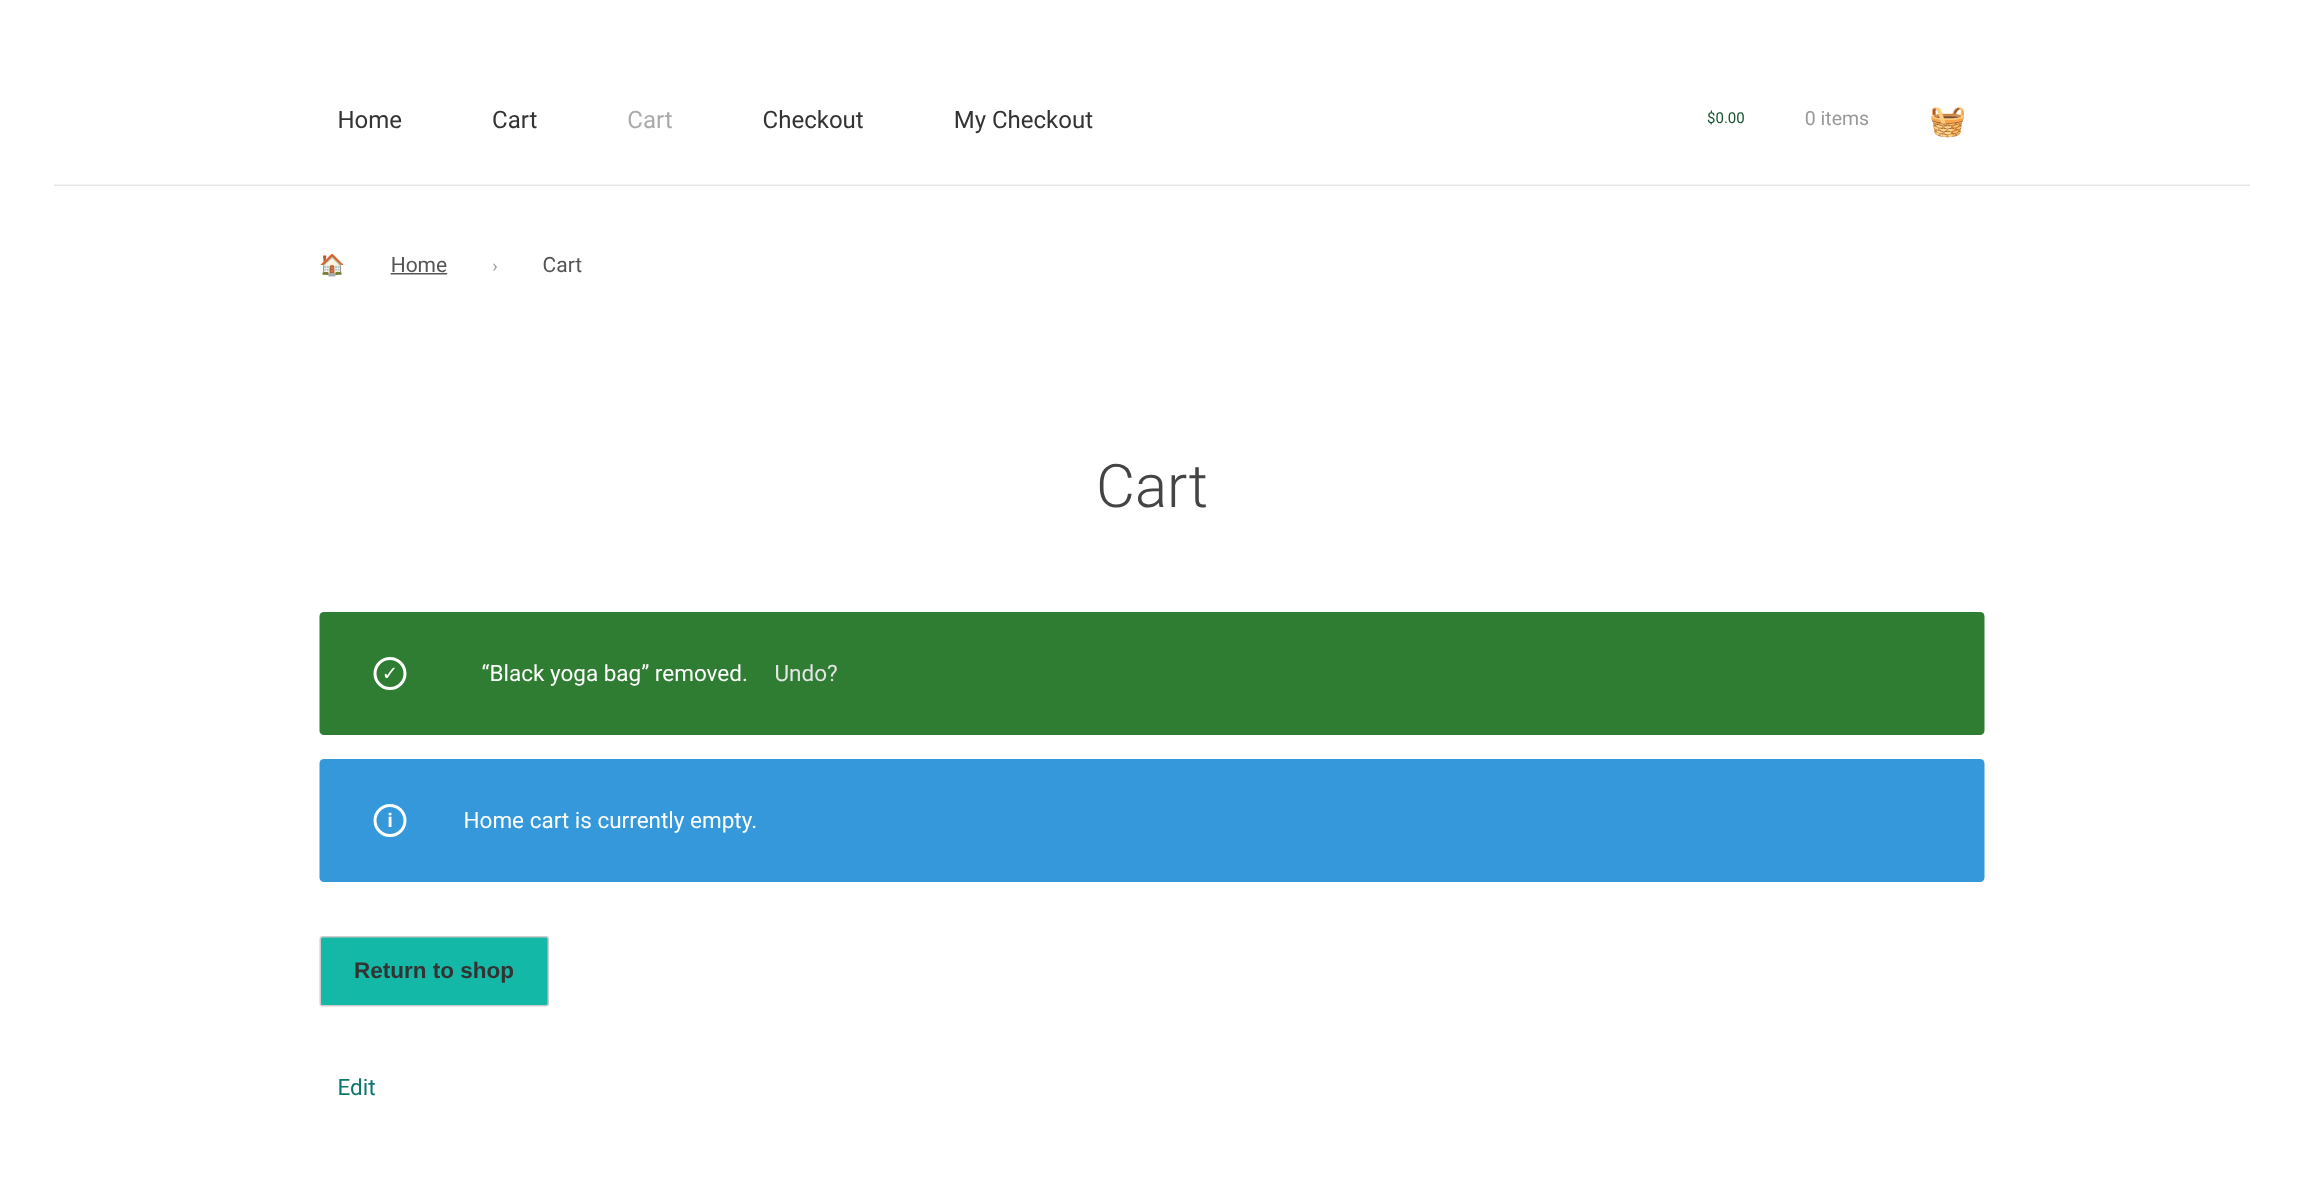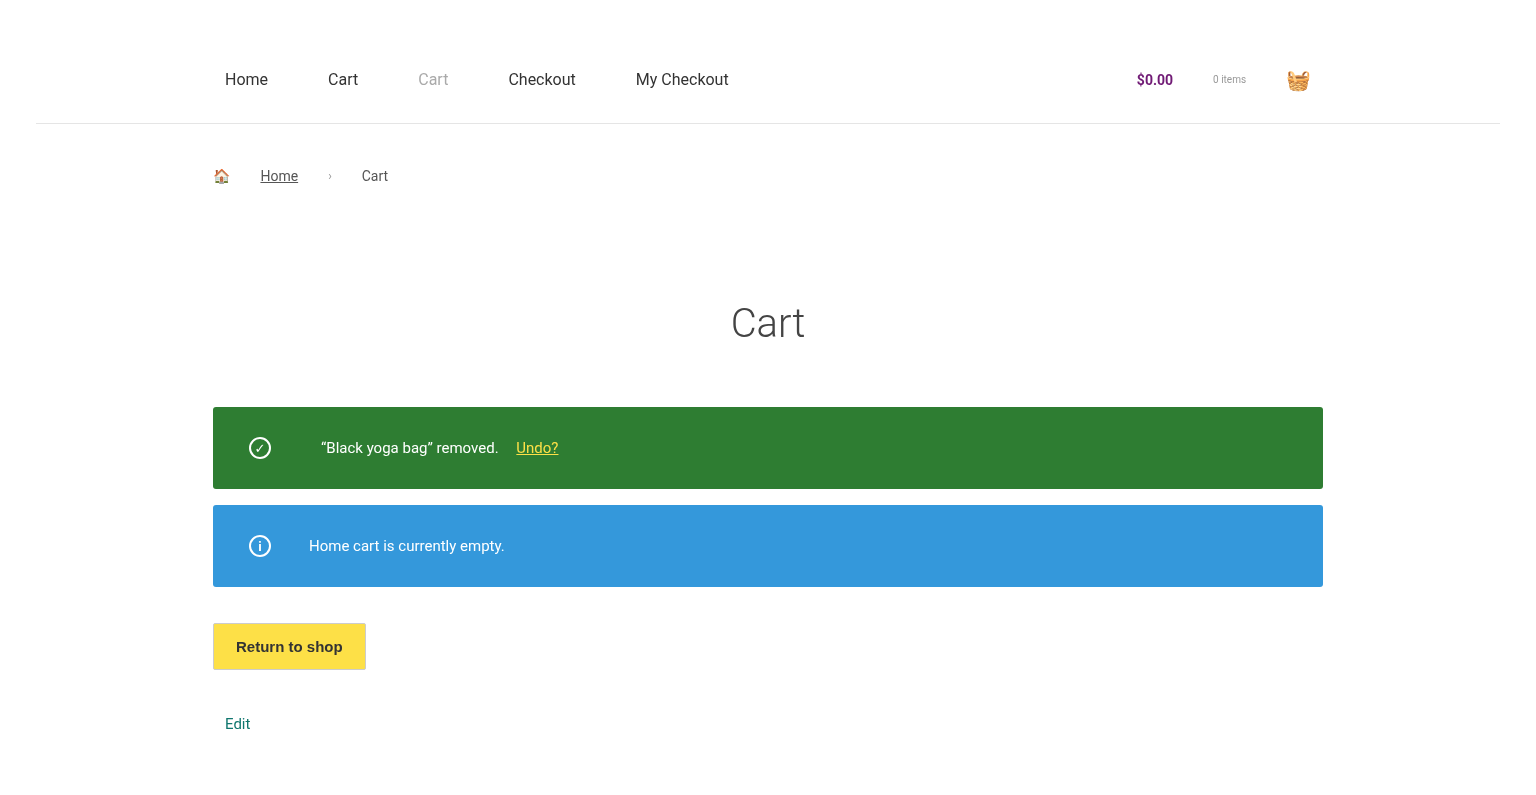--- a/index.html
+++ b/index.html
@@ -49,9 +49,8 @@
     }
 
     .cart-price {
-      font-size: 14px;
-      color: #701a75;
-      font-weight: bold;
+      font-size: 10px;
+      color: #14532d;
     }
 
     .cart-count {

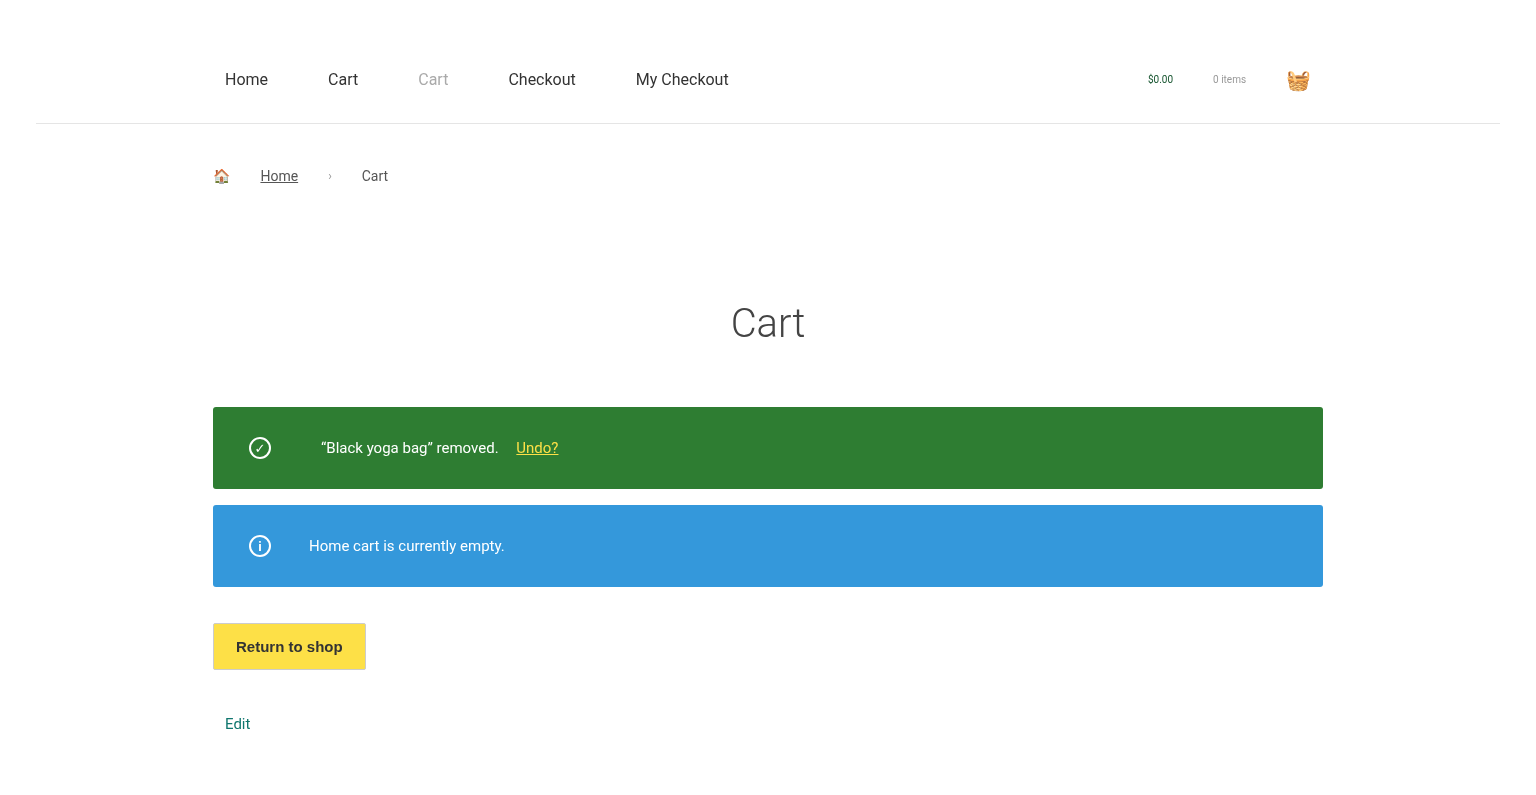--- a/index.html
+++ b/index.html
@@ -54,7 +54,7 @@
     }
 
     .cart-count {
-      font-size: 10px;
+      font-size: 13px;
       color: #999;
     }
 

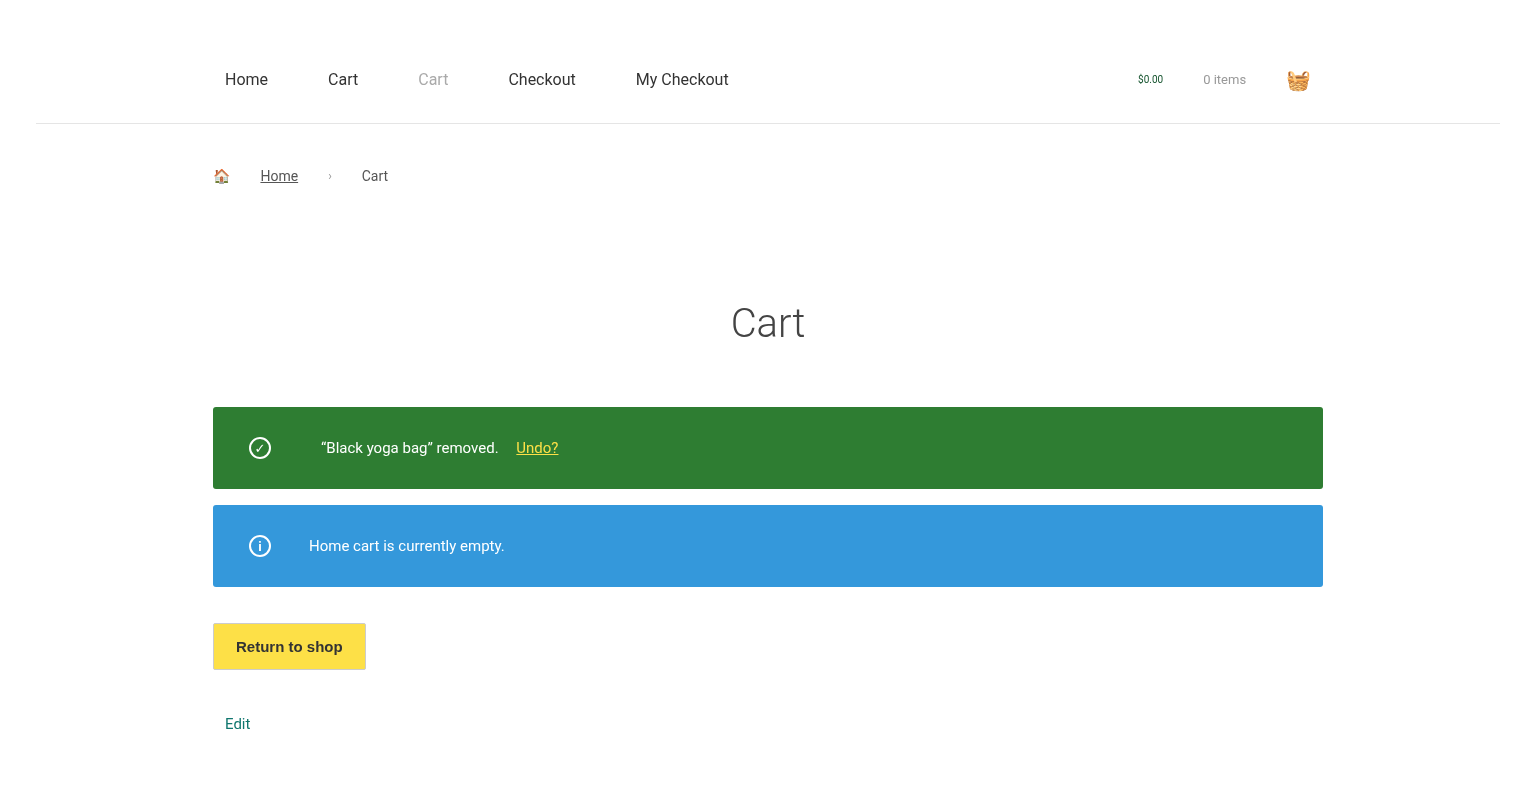--- a/index.html
+++ b/index.html
@@ -159,8 +159,7 @@
     }
 
     .undo-link {
-      color: #fde047;
-      text-decoration: underline;
+      color: #e5e5e5;
       cursor: pointer;
       margin-left: 2px;
     }

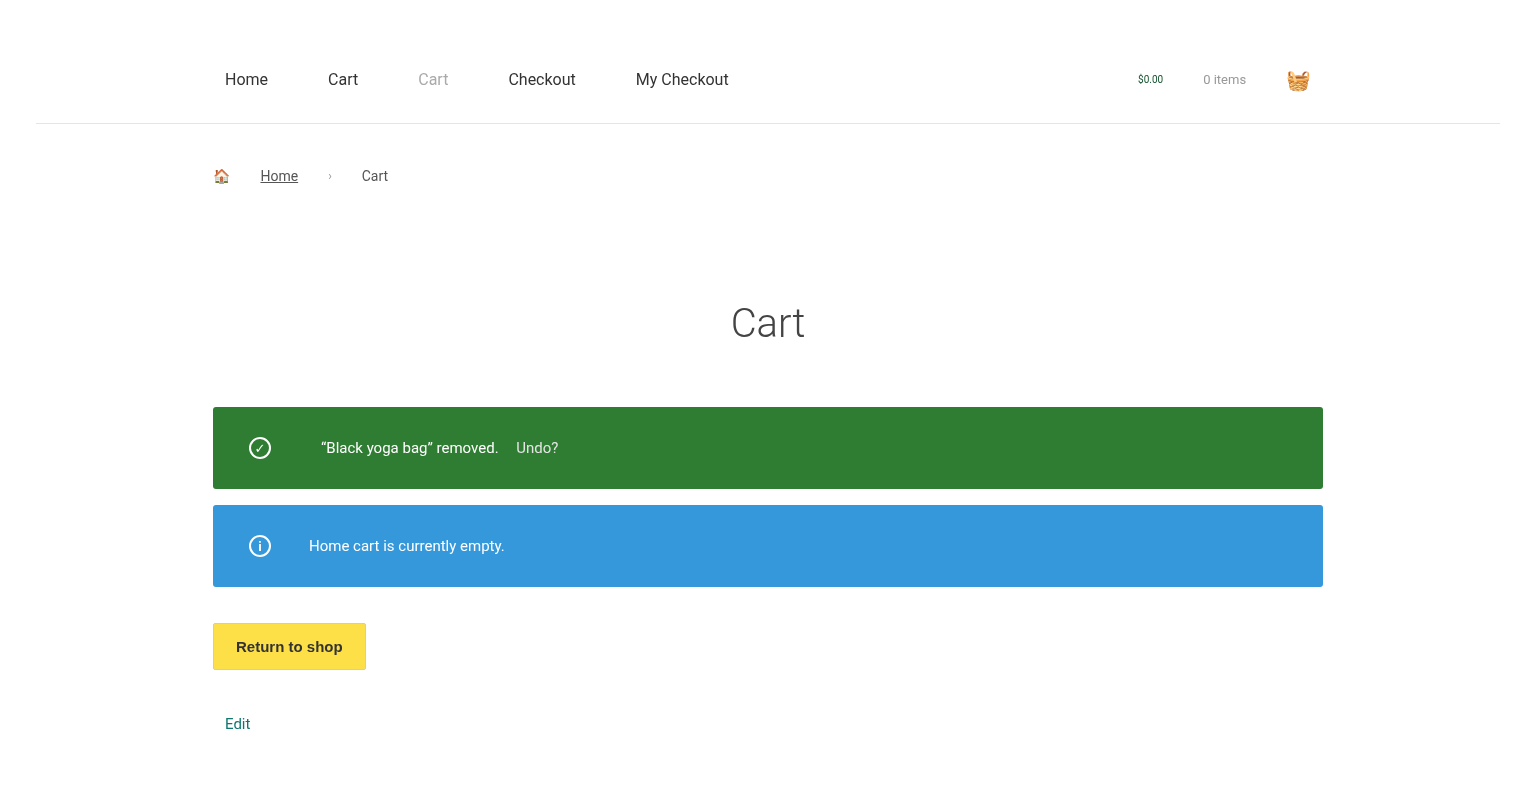--- a/index.html
+++ b/index.html
@@ -166,7 +166,7 @@
 
     
     .return-btn {
-      background-color: #fde047;
+      background-color: #14b8a6;
       color: #333;
       border: 1px solid #ccc;
       padding: 14px 22px;

